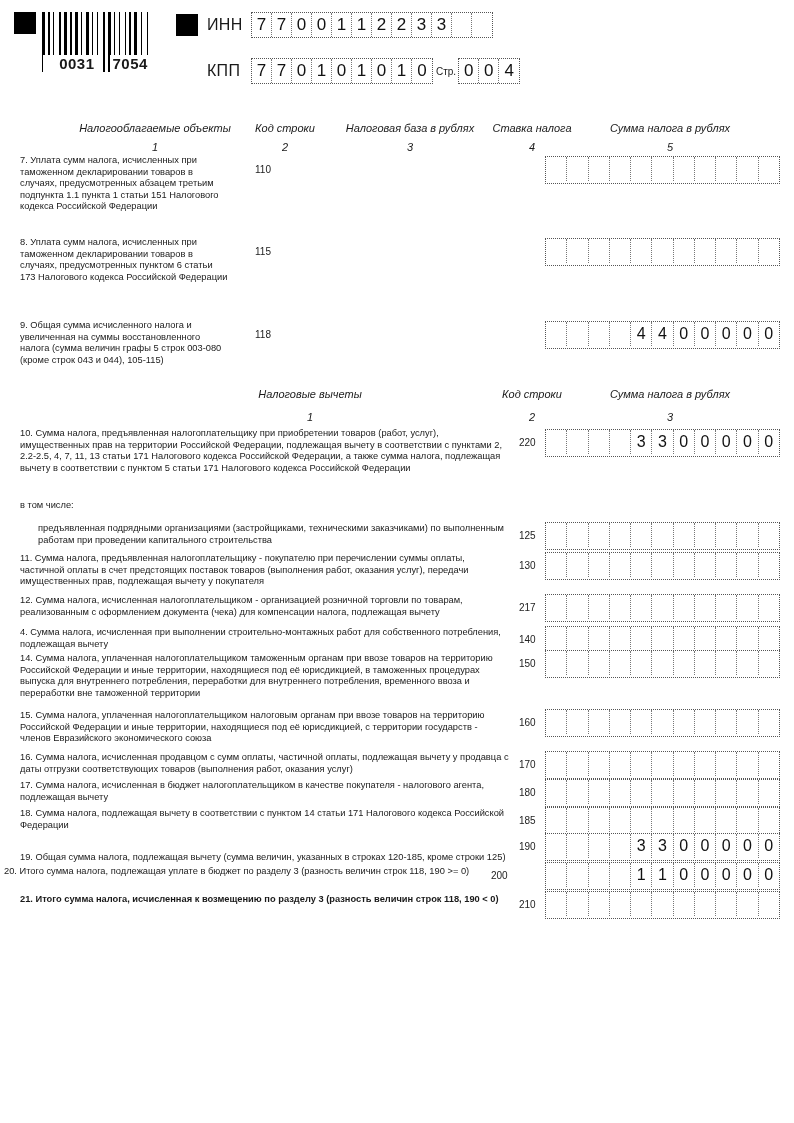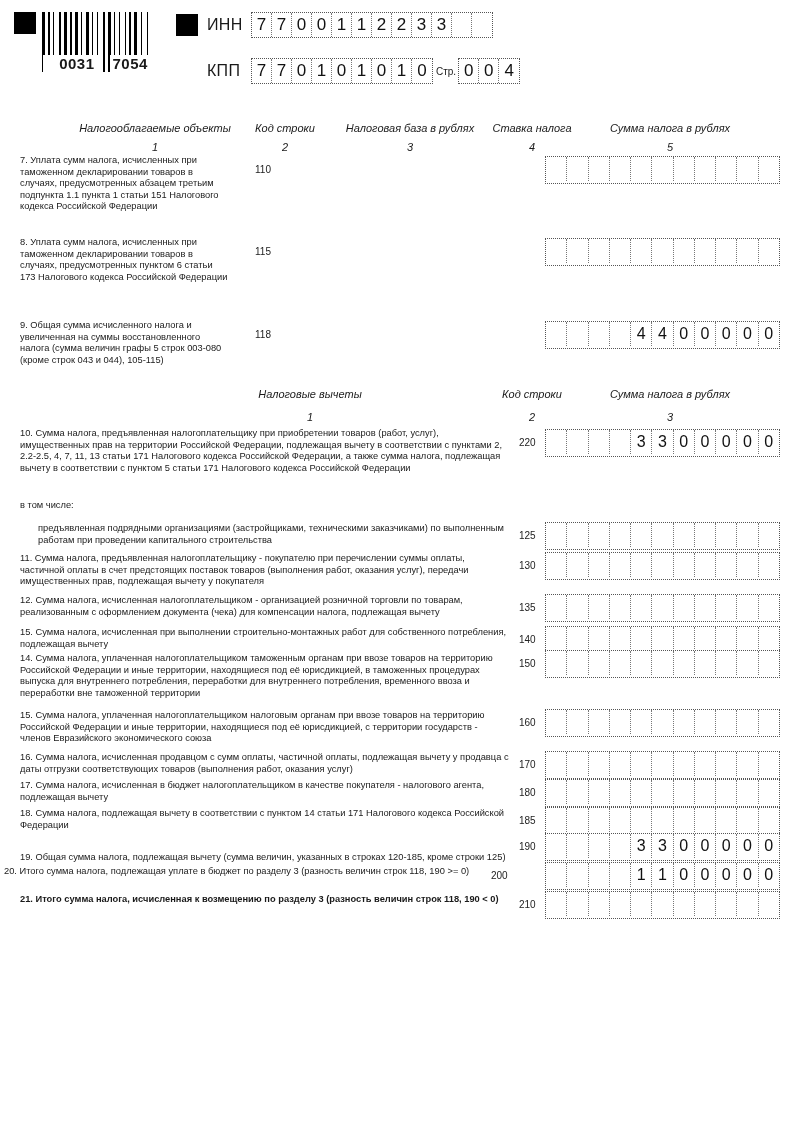--- a/index.html
+++ b/index.html
@@ -422,7 +422,7 @@
         </div>
       </div>
       <div class="row-text" style="left: 20px; top: 595px; width: 490px;">12. Сумма налога, исчисленная налогоплательщиком - организацией розничной торговли по товарам, реализованным с оформлением документа (чека) для компенсации налога, подлежащая вычету</div>
-      <div class="row-code" style="left: 519px; top: 602px;">135</div>
+      <div class="row-code" style="left: 519px; top: 602px;">217</div>
       <div class="row-box" style="left: 545px; top: 594px;">
         <div class="cells amount">
           <div class="cell"></div>

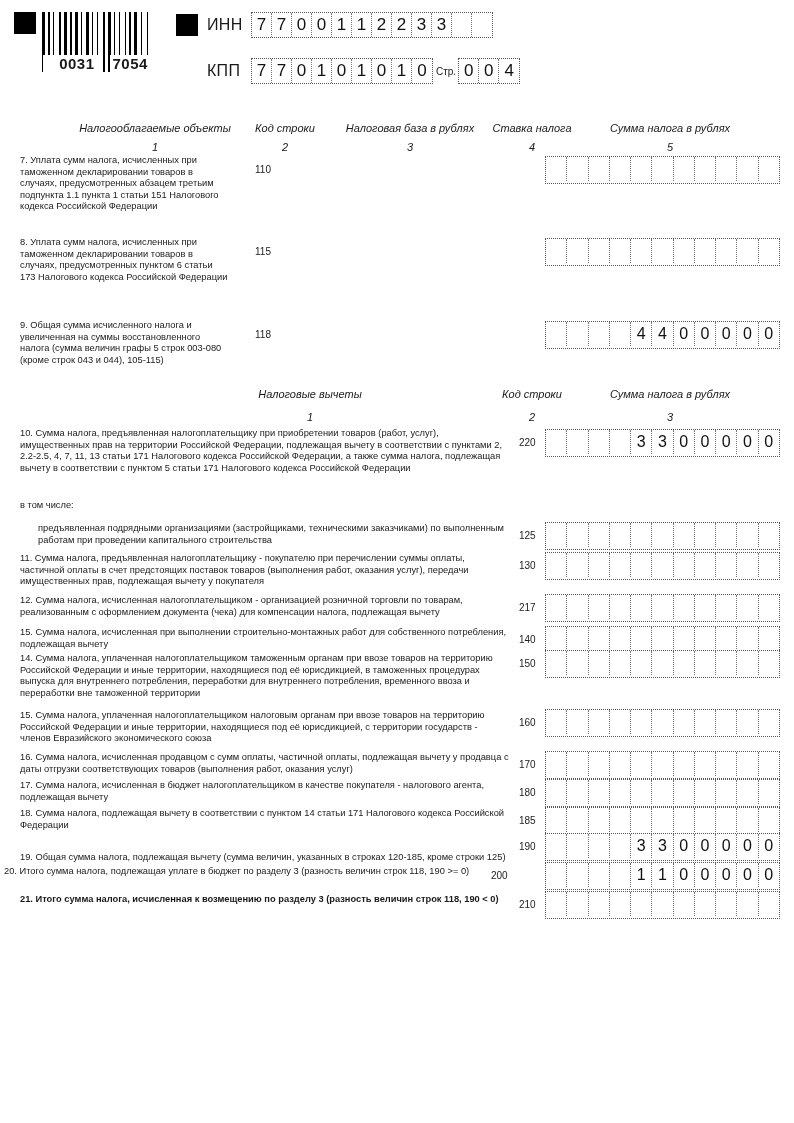--- a/index.html
+++ b/index.html
@@ -438,7 +438,7 @@
           <div class="cell"></div>
         </div>
       </div>
-      <div class="row-text" style="left: 20px; top: 627px; width: 490px;">15. Сумма налога, исчисленная при выполнении строительно-монтажных работ для собственного потребления, подлежащая вычету</div>
+      <div class="row-text" style="left: 20px; top: 627px; width: 490px;">4. Сумма налога, исчисленная при выполнении строительно-монтажных работ для собственного потребления, подлежащая вычету</div>
       <div class="row-code" style="left: 519px; top: 634px; text-align: center;">140</div>
       <div class="row-box" style="left: 545px; top: 626px;">
         <div class="cells amount">

